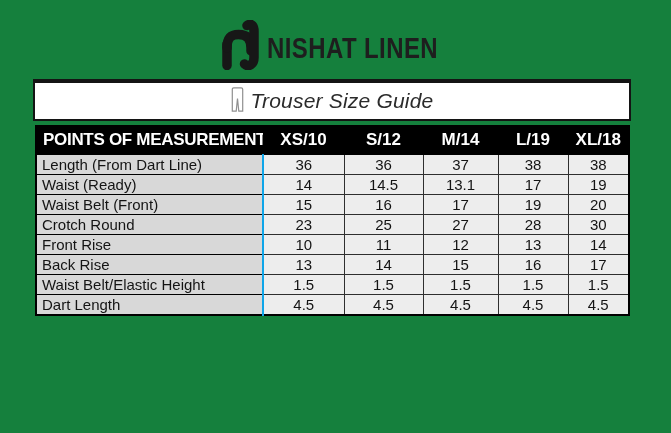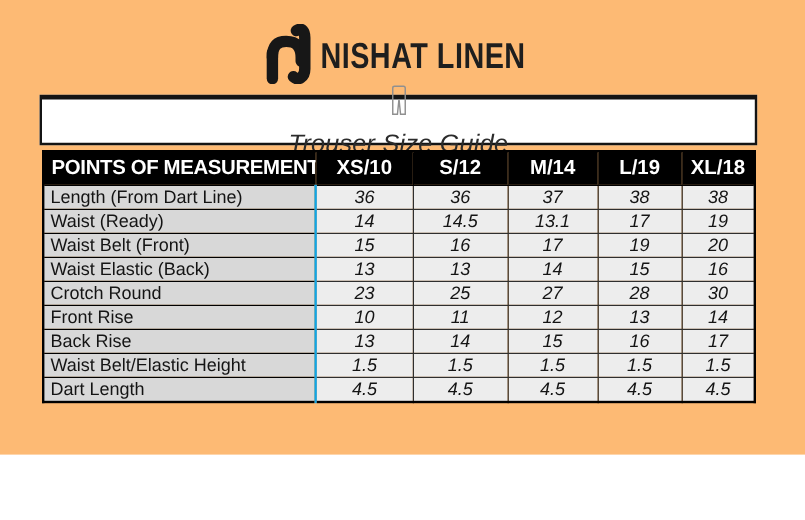--- a/index.html
+++ b/index.html
@@ -7,8 +7,8 @@
   .page {
     position: relative;
     width: 671px;
-    height: 379px;
-    background: #fdba74;
+    height: 433px;
+    background: #15803d;
     font-family: "Liberation Sans", sans-serif;
     overflow: hidden;
   }

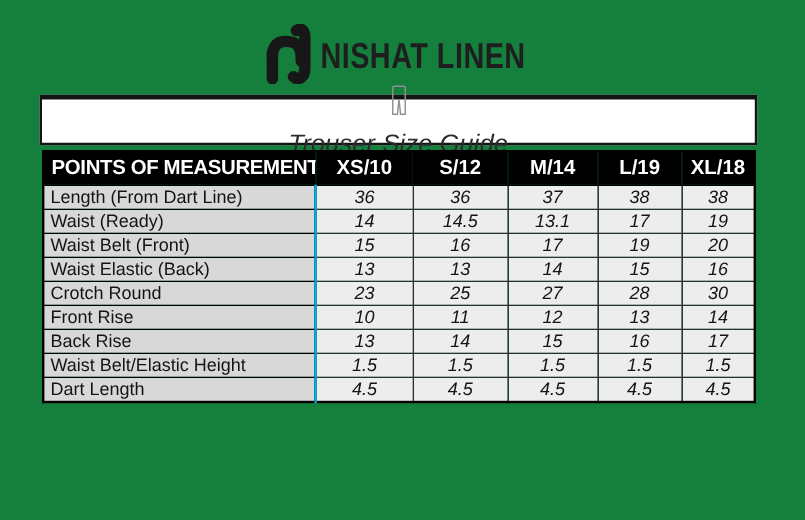--- a/index.html
+++ b/index.html
@@ -49,7 +49,6 @@
     align-items: center;
     justify-content: center;
     gap: 7px;
-    flex-direction: column;
   }
   .title-text {
     font-style: italic;

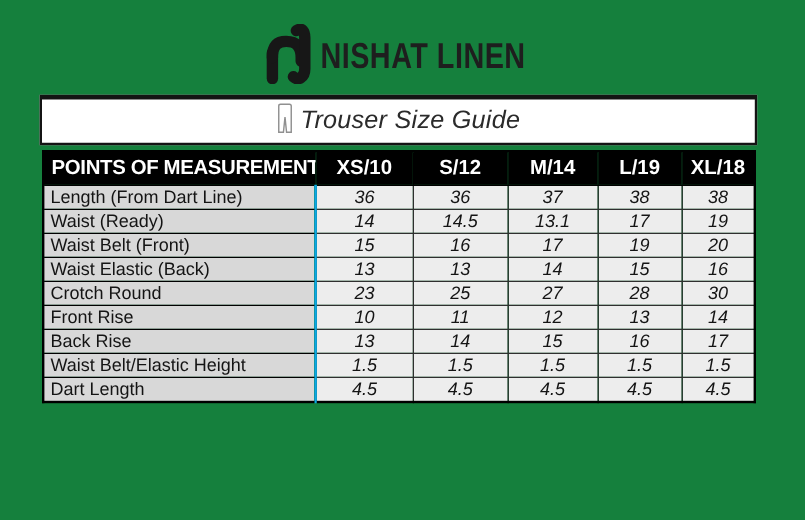--- a/index.html
+++ b/index.html
@@ -102,7 +102,6 @@
   .size-table td.value-cell {
     background: #ededed;
     text-align: center;
-    font-style: italic;
   }
 </style>
 </head>

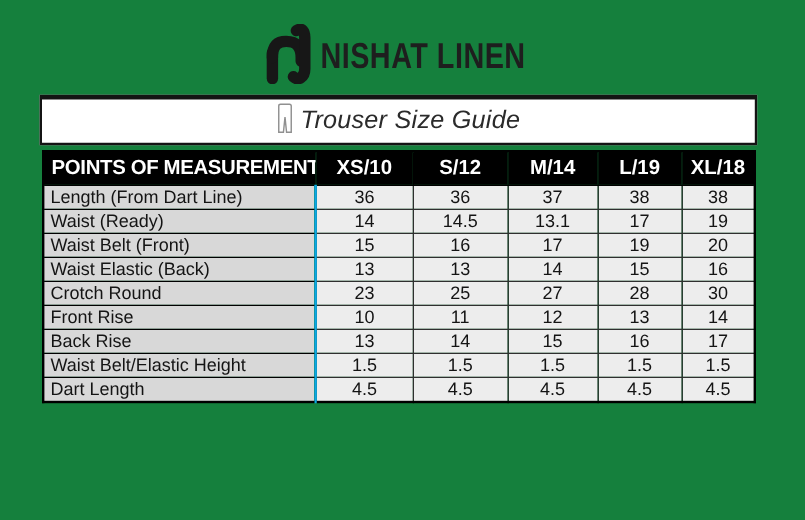--- a/index.html
+++ b/index.html
@@ -176,14 +176,6 @@
           <td class="value-cell">20</td>
         </tr>
         <tr>
-          <td class="label-cell">Waist Elastic (Back)</td>
-          <td class="value-cell">13</td>
-          <td class="value-cell">13</td>
-          <td class="value-cell">14</td>
-          <td class="value-cell">15</td>
-          <td class="value-cell">16</td>
-        </tr>
-        <tr>
           <td class="label-cell">Crotch Round</td>
           <td class="value-cell">23</td>
           <td class="value-cell">25</td>

